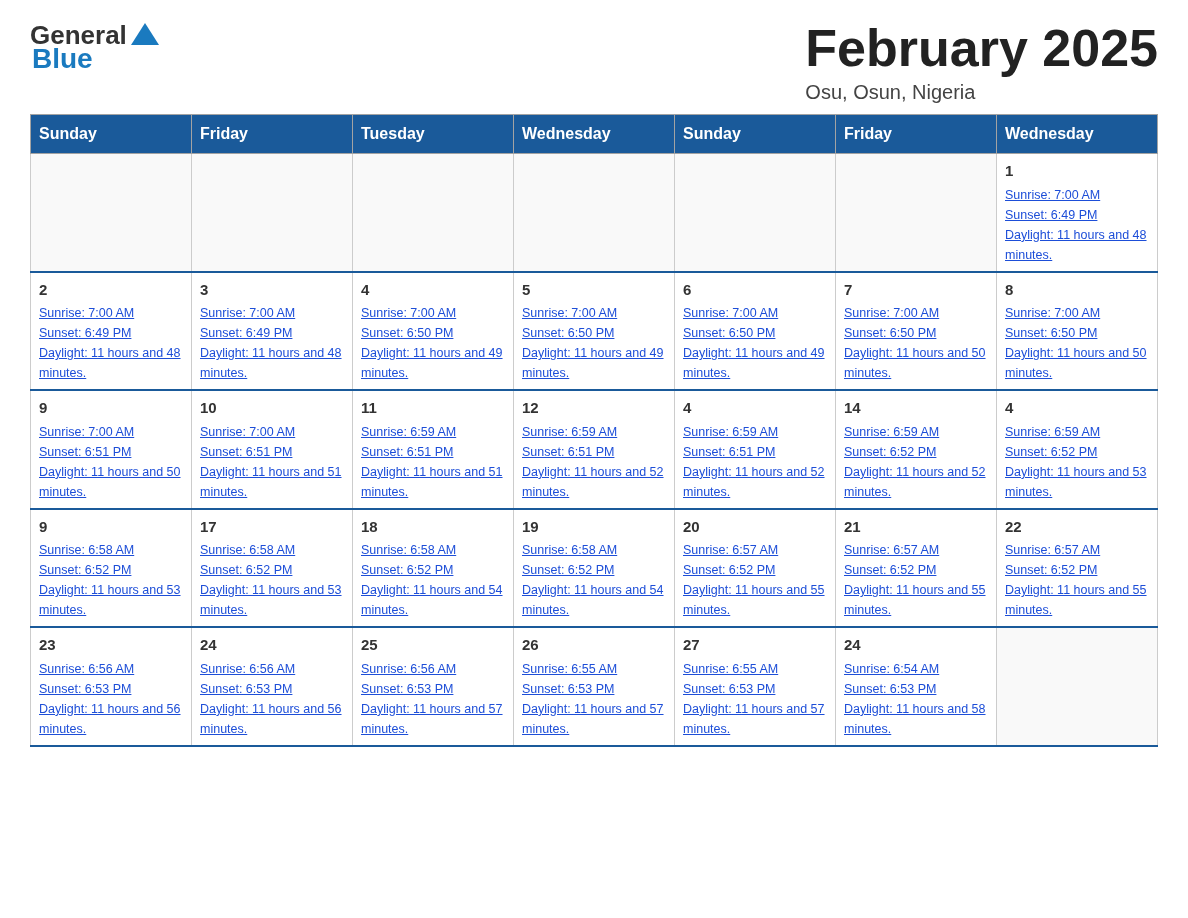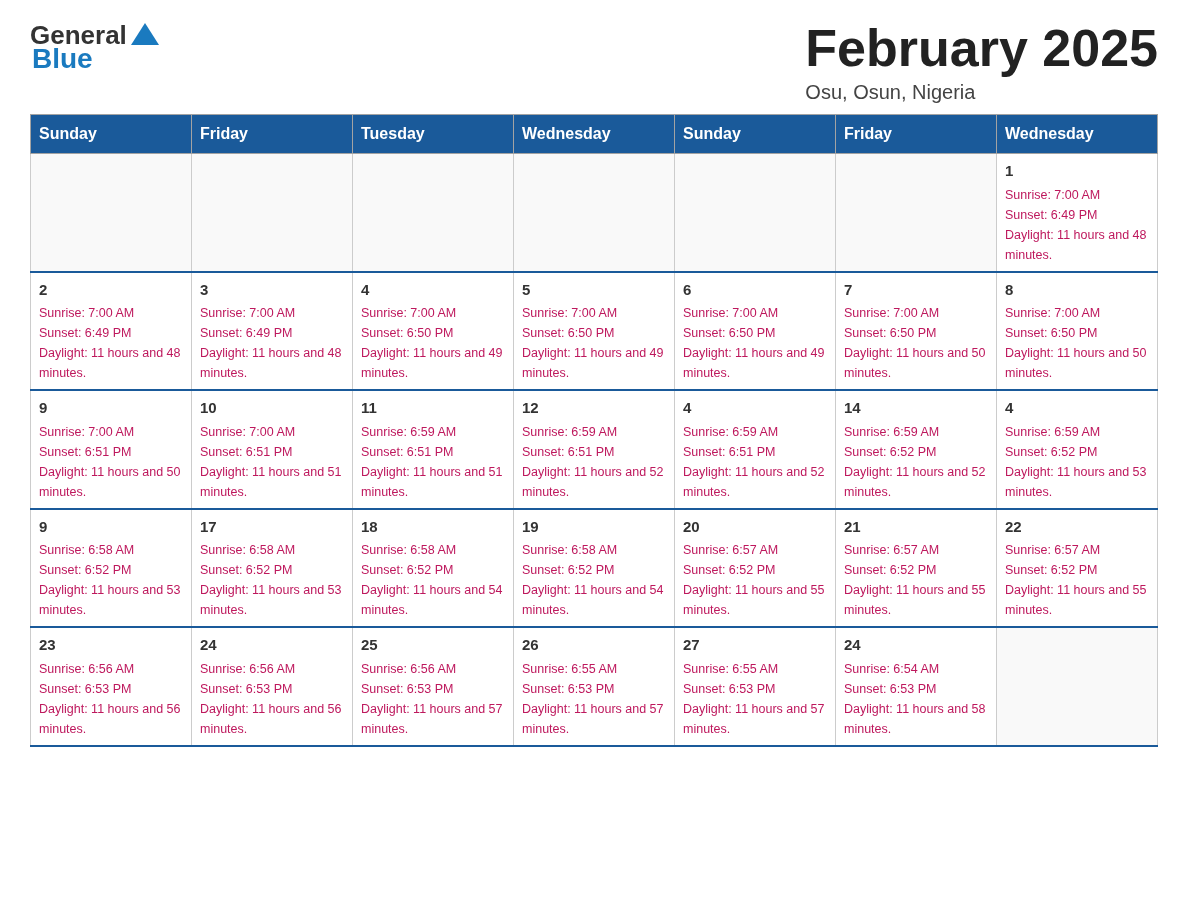--- a/index.html
+++ b/index.html
@@ -94,8 +94,9 @@
     }
     .day-info {
       font-size: 12.5px;
-      color: #be185d;
+      color: #1d4ed8;
       line-height: 1.6;
+      text-decoration: underline;
     }
     .empty-cell {
       background: #f9f9f9;

